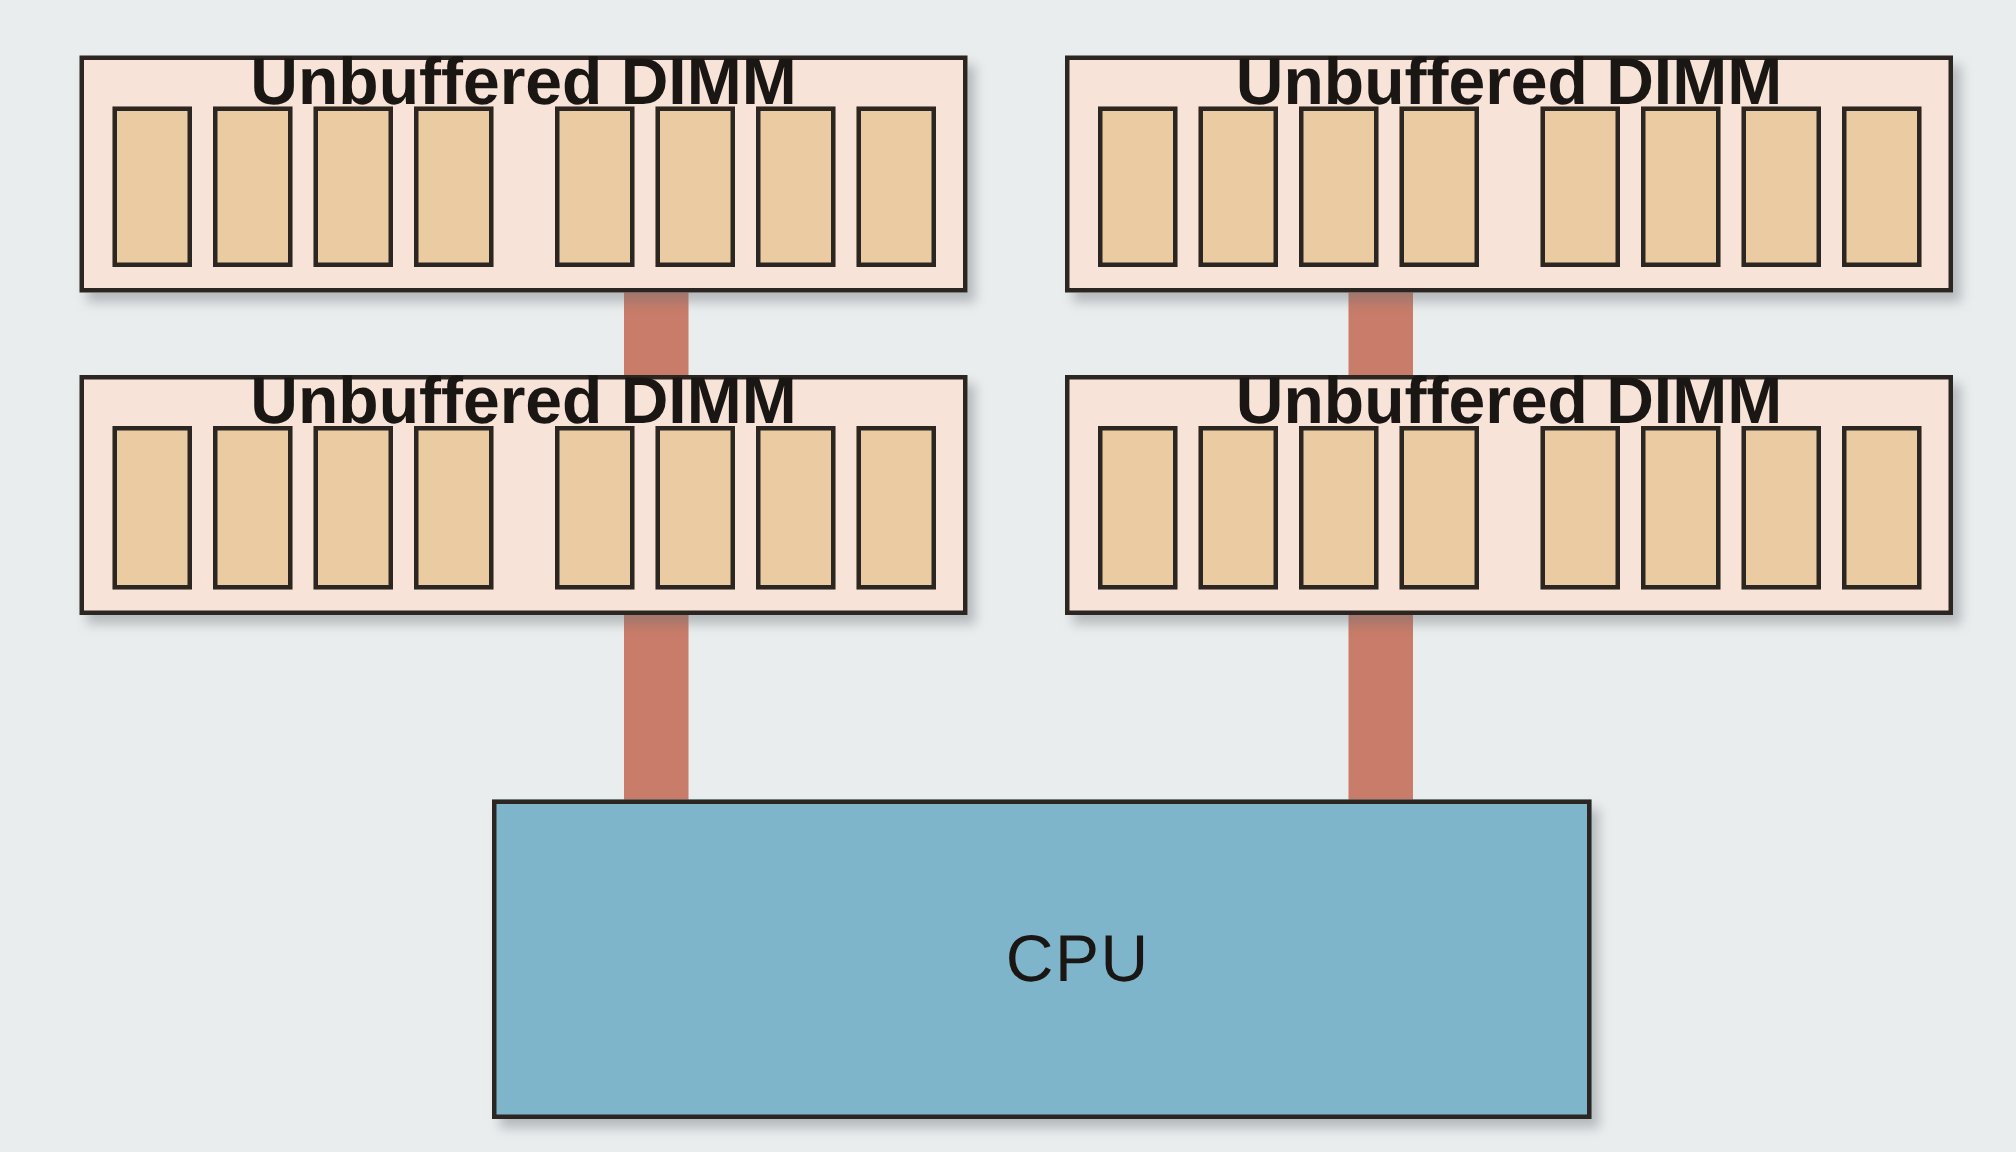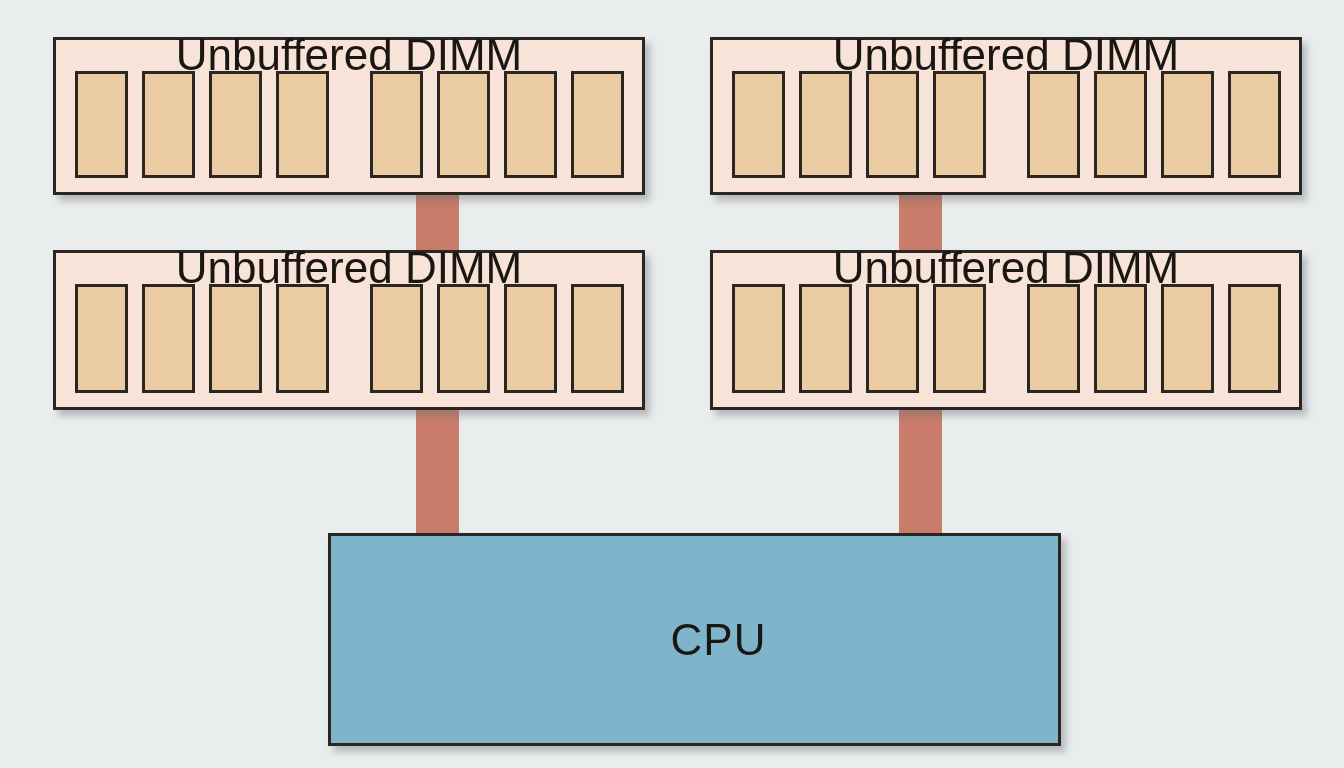--- a/index.html
+++ b/index.html
@@ -51,7 +51,7 @@
     text-align: center;
     font-size: 44px;
     line-height: 1;
-    font-weight: 400;
+    font-weight: 700;
     color: var(--text, #1a1613);
     white-space: nowrap;
     z-index: 3;

